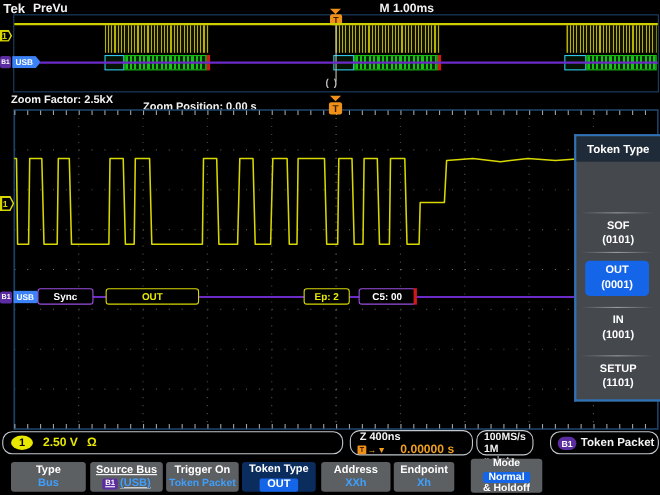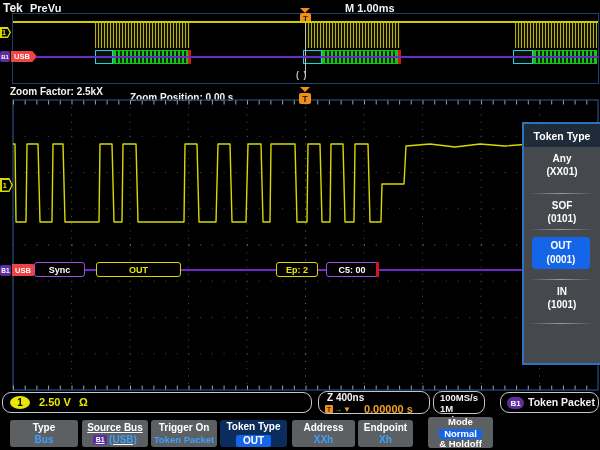--- a/index.html
+++ b/index.html
@@ -22,7 +22,7 @@
     color:#d8d800;font-size:8px;}
   
   .b1badge{background:#5c2da0;border-radius:2px;color:#fff;display:flex;align-items:center;justify-content:center;}
-  .usbtag{clip-path:polygon(0 0,82% 0,100% 50%,82% 100%,0 100%);background:#ef4444;color:#fff;
+  .usbtag{clip-path:polygon(0 0,82% 0,100% 50%,82% 100%,0 100%);background:#3b82f6;color:#fff;
     display:flex;align-items:center;justify-content:center;padding-right:4px;box-sizing:border-box;}
   
   .ttri{width:0;height:0;border-left:5px solid transparent;border-right:5px solid transparent;border-top:5px solid #f09018;}

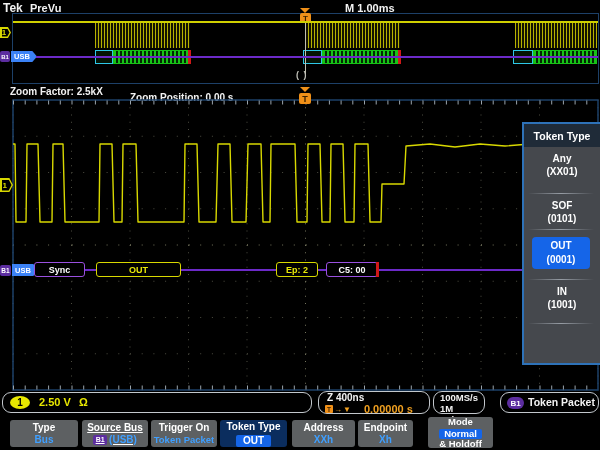--- a/index.html
+++ b/index.html
@@ -165,10 +165,6 @@
   <div class="abs" id="token-panel">
     <div class="hdr">Token Type</div>
 
-    <div class="tp-item" style="top:28px;">
-      <div>Any</div>
-        <div>(XX01)</div>
-    </div>
     <div class="tp-sep" style="top:69px;"></div>
 
     <div class="tp-item" style="top:75px;">

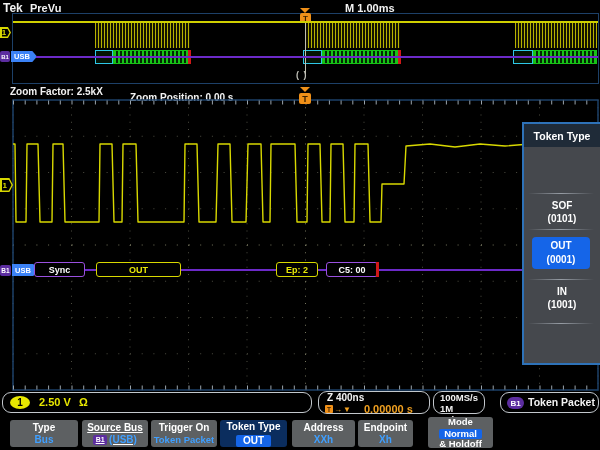--- a/index.html
+++ b/index.html
@@ -185,6 +185,10 @@
     </div>
     <div class="tp-sep" style="top:199px;"></div>
 
+    <div class="tp-item" style="top:205px;">
+      <div>SETUP</div>
+        <div>(1101)</div>
+    </div>
   </div>
 
   <div class="sbox" style="left:2px;top:392px;width:310px;height:21px;">

